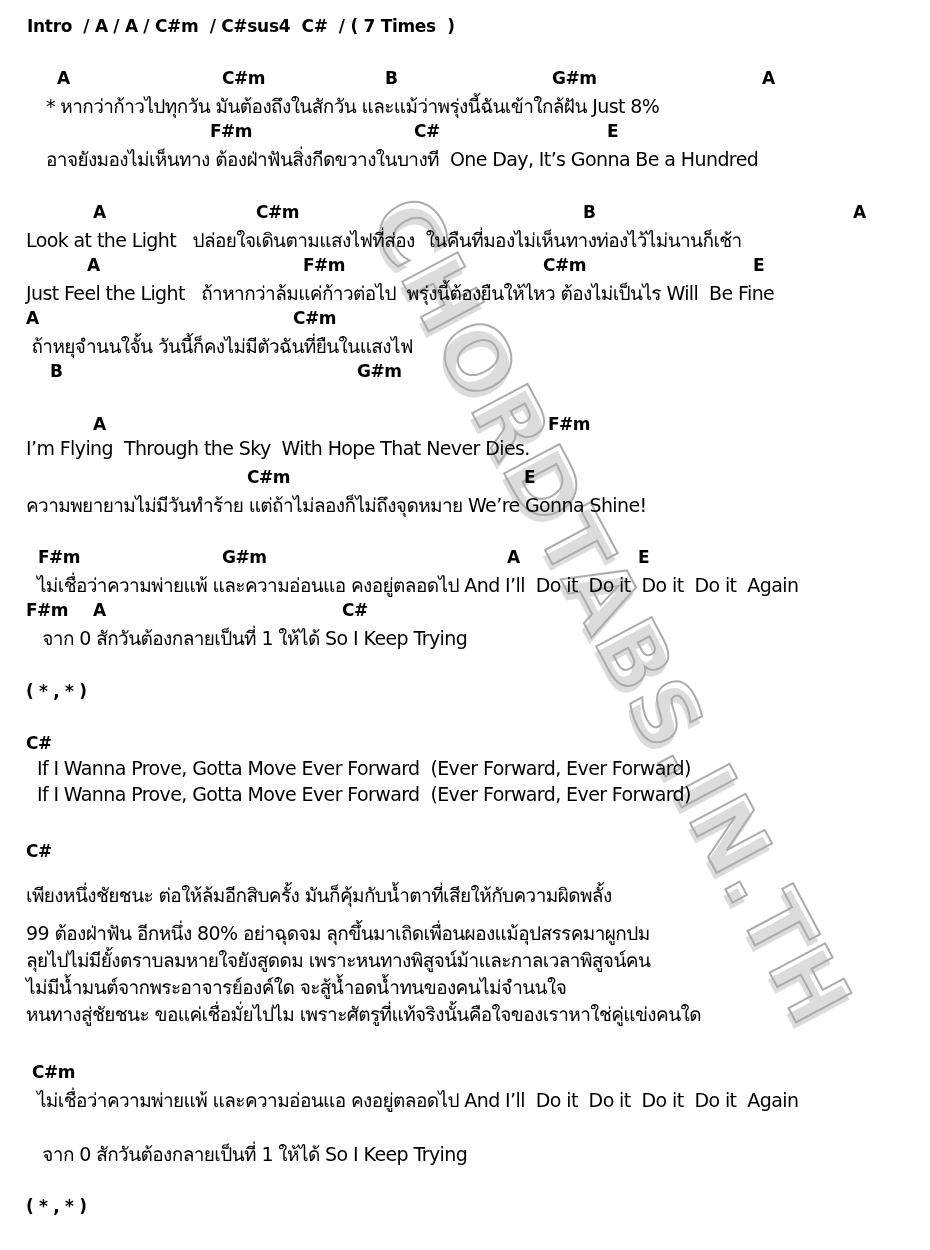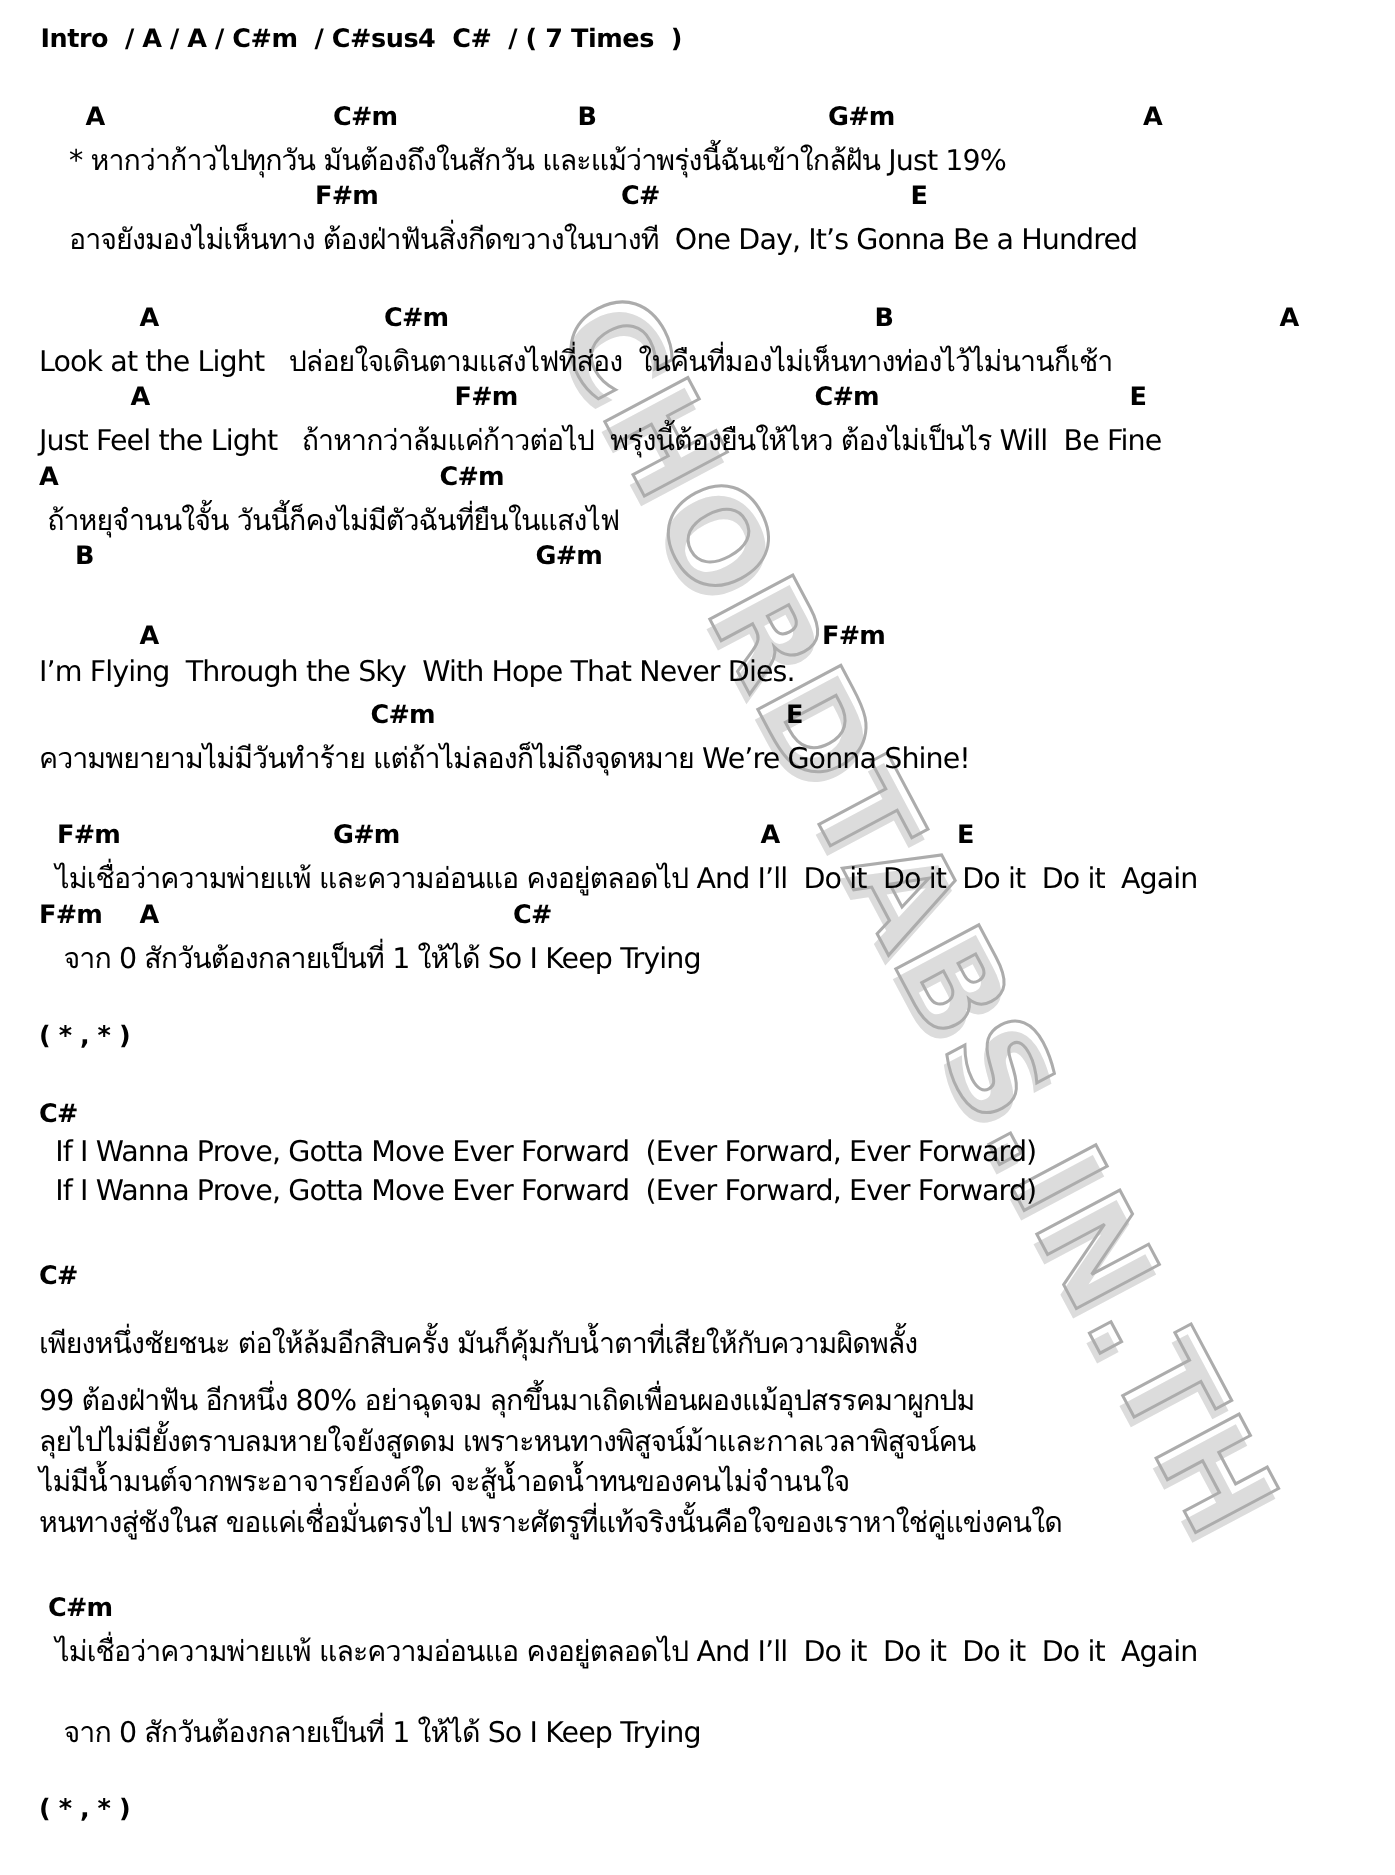--- a/index.html
+++ b/index.html
@@ -30,7 +30,7 @@
   <div class="ln hdr" style="left:27px;top:16px;">Intro  / A / A / C#m  / C#sus4  C#  / ( 7 Times  )</div>
 
   <div class="ln chord" style="top:68px;left:0;width:930px;height:20px;"><span class="ch" style="left: 57px;">A</span><span class="ch" style="left: 222px;">C#m</span><span class="ch" style="left: 385px;">B</span><span class="ch" style="left: 552px;">G#m</span><span class="ch" style="left: 762px;">A</span></div>
-  <div class="ln lyric" style="left:46px;top:91px;">* หากว่าก้าวไปทุกวัน มันต้องถึงในสักวัน และแม้ว่าพรุ่งนี้ฉันเข้าใกล้ฝัน Just 19%</div>
+  <div class="ln lyric" style="left:46px;top:91px;">* หากว่าก้าวไปทุกวัน มันต้องถึงในสักวัน และแม้ว่าพรุ่งนี้ฉันเข้าใกล้ฝัน Just 8%</div>
   <div class="ln chord" style="top:121px;left:0;width:930px;height:20px;"><span class="ch" style="left: 210px;">F#m</span><span class="ch" style="left: 414px;">C#</span><span class="ch" style="left: 607px;">E</span></div>
   <div class="ln lyric" style="left:46px;top:144px;">อาจยังมองไม่เห็นทาง ต้องฝ่าฟันสิ่งกีดขวางในบางที  One Day, It’s Gonna Be a Hundred</div>
 

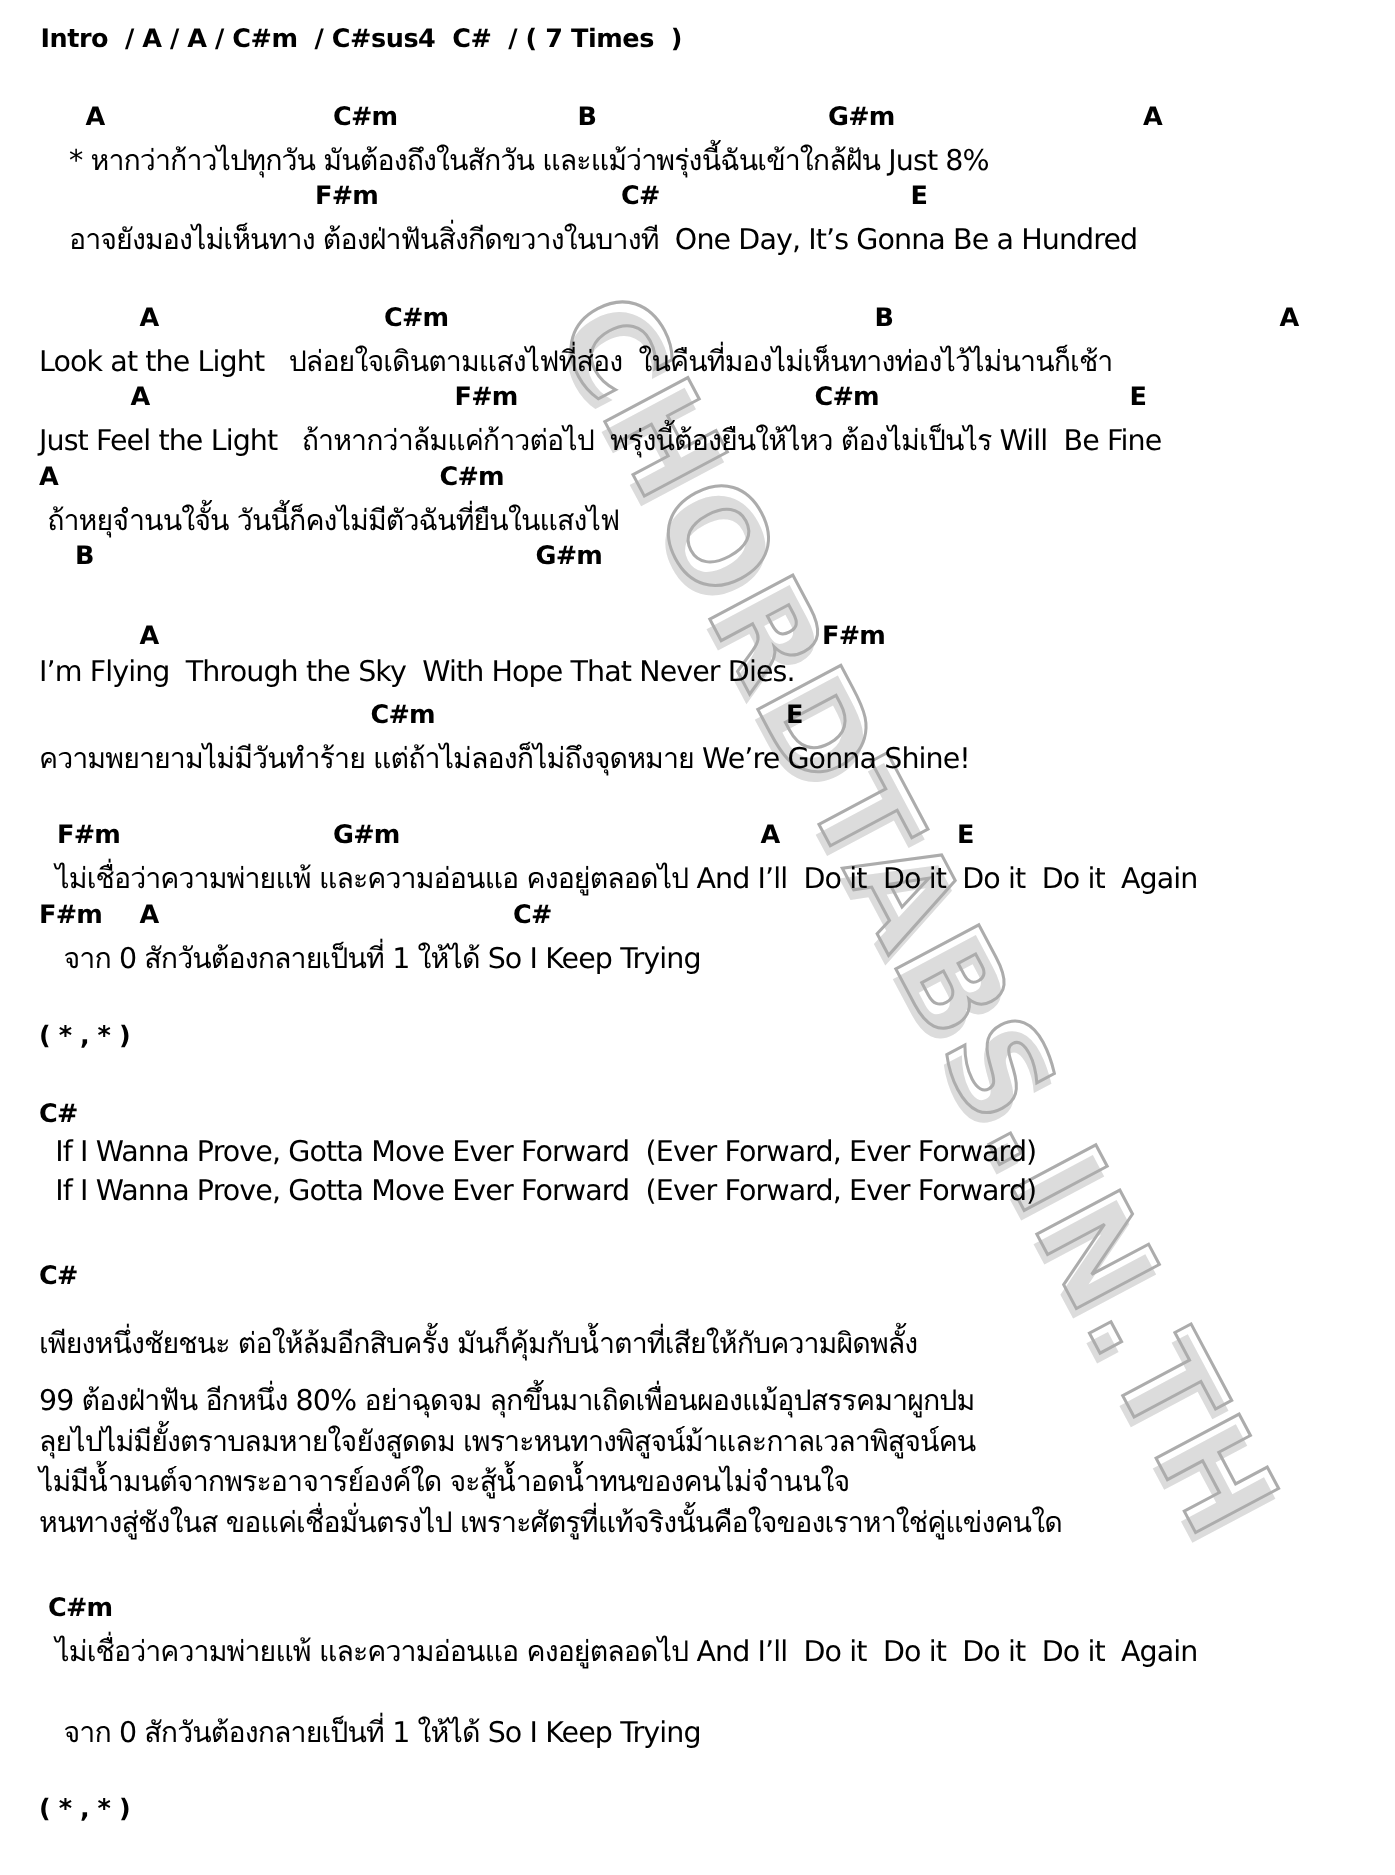--- a/index.html
+++ b/index.html
@@ -62,7 +62,7 @@
   <div class="ln lyric" style="left:26px;top:918px;">99 ต้องฝ่าฟัน อีกหนึ่ง 80% อย่าฉุดจม ลุกขึ้นมาเถิดเพื่อนผองแม้อุปสรรคมาผูกปม</div>
   <div class="ln lyric" style="left:26px;top:945px;">ลุยไปไม่มียั้งตราบลมหายใจยังสูดดม เพราะหนทางพิสูจน์ม้าและกาลเวลาพิสูจน์คน</div>
   <div class="ln lyric" style="left:26px;top:972px;">ไม่มีน้ำมนต์จากพระอาจารย์องค์ใด จะสู้น้ำอดน้ำทนของคนไม่จำนนใจ</div>
-  <div class="ln lyric" style="left:26px;top:999px;">หนทางสู่ชังในส ขอแค่เชื่อมั่นตรงไป เพราะศัตรูที่แท้จริงนั้นคือใจของเราหาใช่คู่แข่งคนใด</div>
+  <div class="ln lyric" style="left:26px;top:999px;">หนทางสู่ชัยชนะ ขอแค่เชื่อมั่ยไปไม เพราะศัตรูที่แท้จริงนั้นคือใจของเราหาใช่คู่แข่งคนใด</div>
 
   <div class="ln chord" style="left:32px;top:1062px;">C#m</div>
   <div class="ln lyric" style="left:26px;top:1085px;">  ไม่เชื่อว่าความพ่ายแพ้ และความอ่อนแอ คงอยู่ตลอดไป And I’ll  Do it  Do it  Do it  Do it  Again</div>

